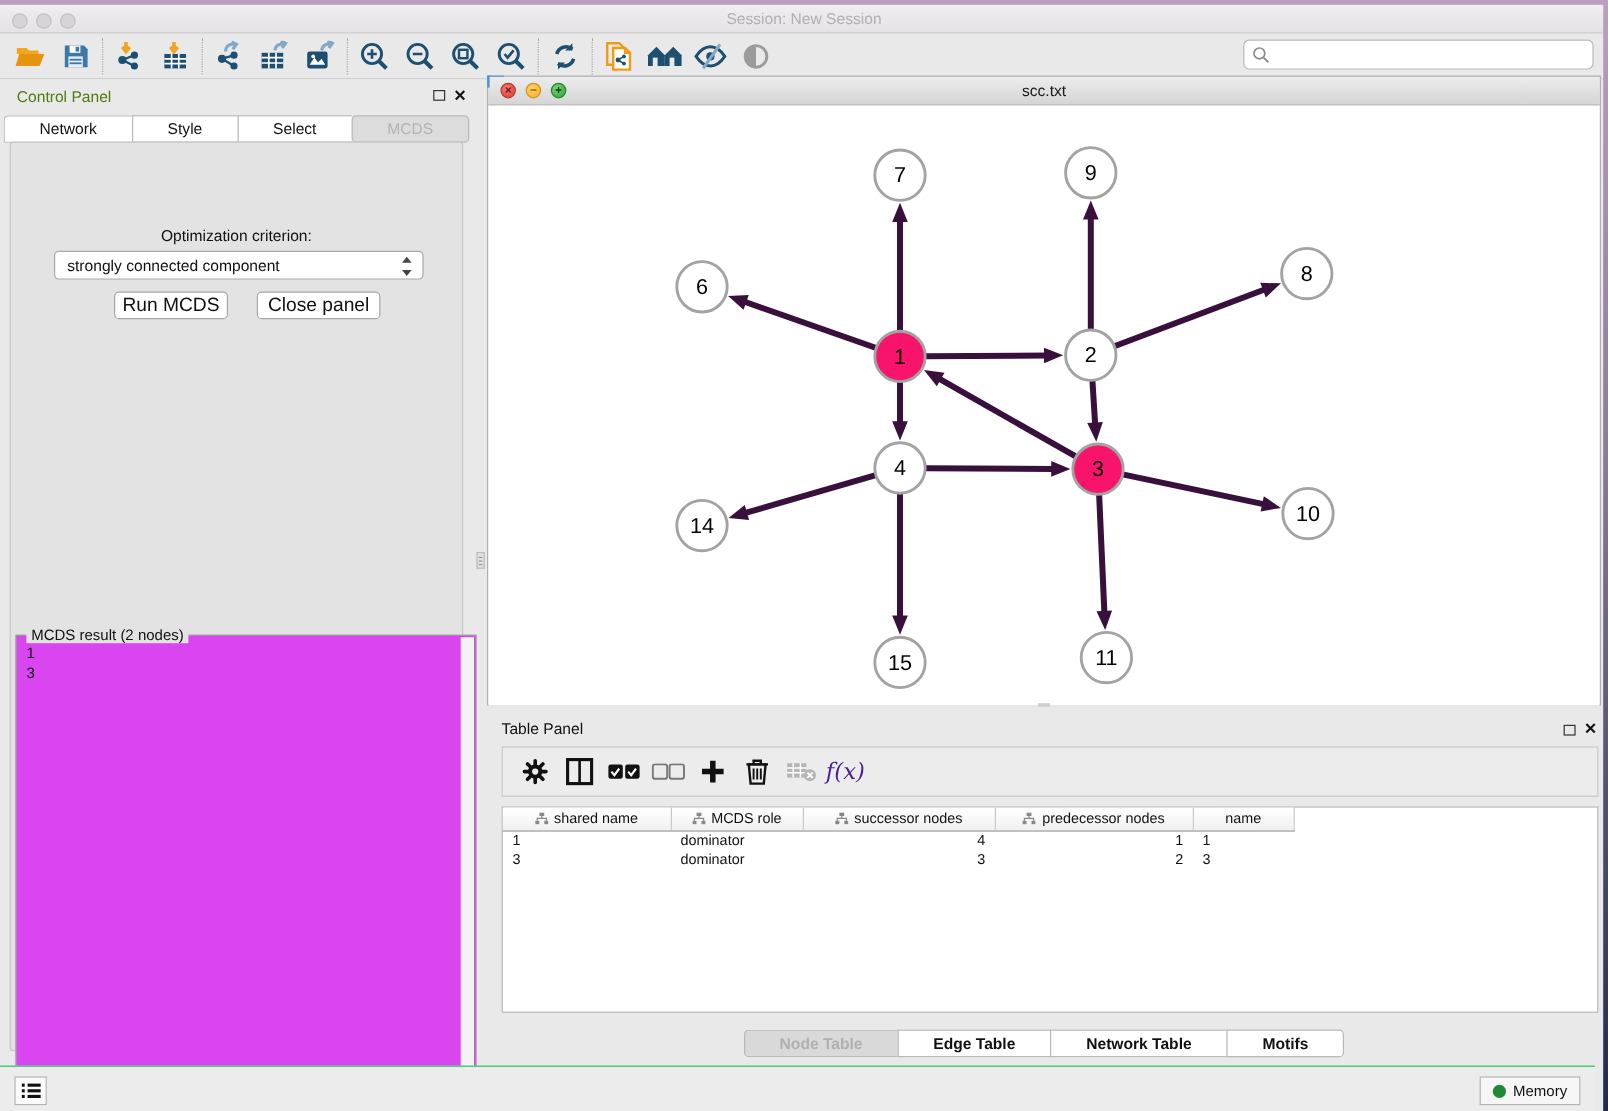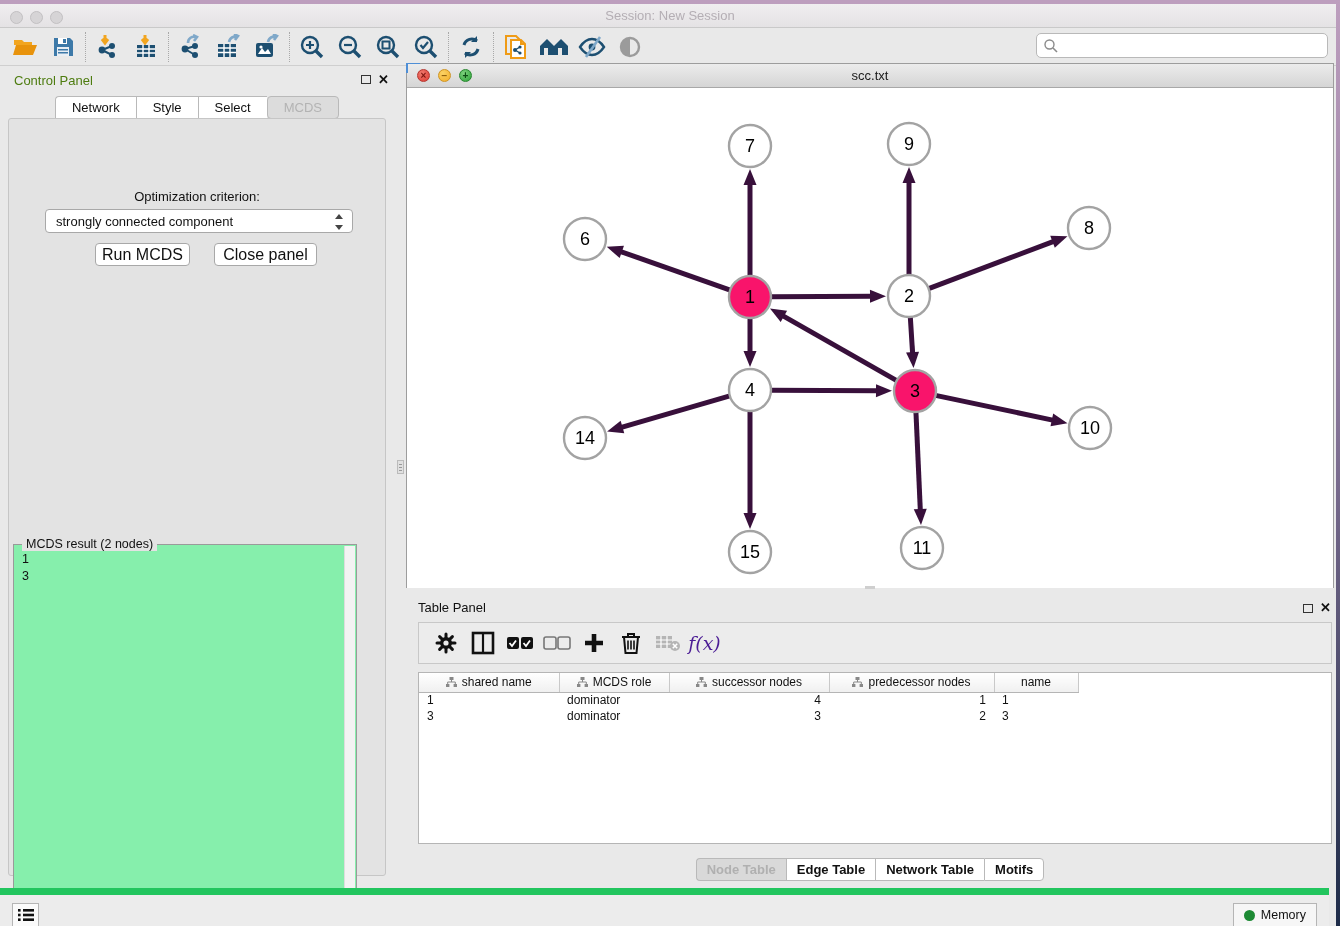--- a/index.html
+++ b/index.html
@@ -29,7 +29,7 @@
   .float-ico { position:absolute; width:10px; height:9px; border:1.5px solid #333; top:9px; }
   .close-ico { position:absolute; top:6px; font-size:13px; font-weight:bold; color:#111; }
   .cp-tabs { position:absolute; left:0; top:30px; width:100%; display:flex; justify-content:center; }
-  .tab { font-size:13px; padding:3px 16px; background:#fff; border:1px solid #b9b9b9; border-right:none; color:#111; }
+  .tab { font-size:13px; padding:3px 29px; background:#fff; border:1px solid #b9b9b9; border-right:none; color:#111; }
   .tab:first-child { border-radius:4px 0 0 0; }
   .tab:last-child { border-right:1px solid #b9b9b9; border-radius:0 4px 4px 0; }
   .tab.active { background:#dcdcdc; color:#b3b3b3; border-radius:4px; }

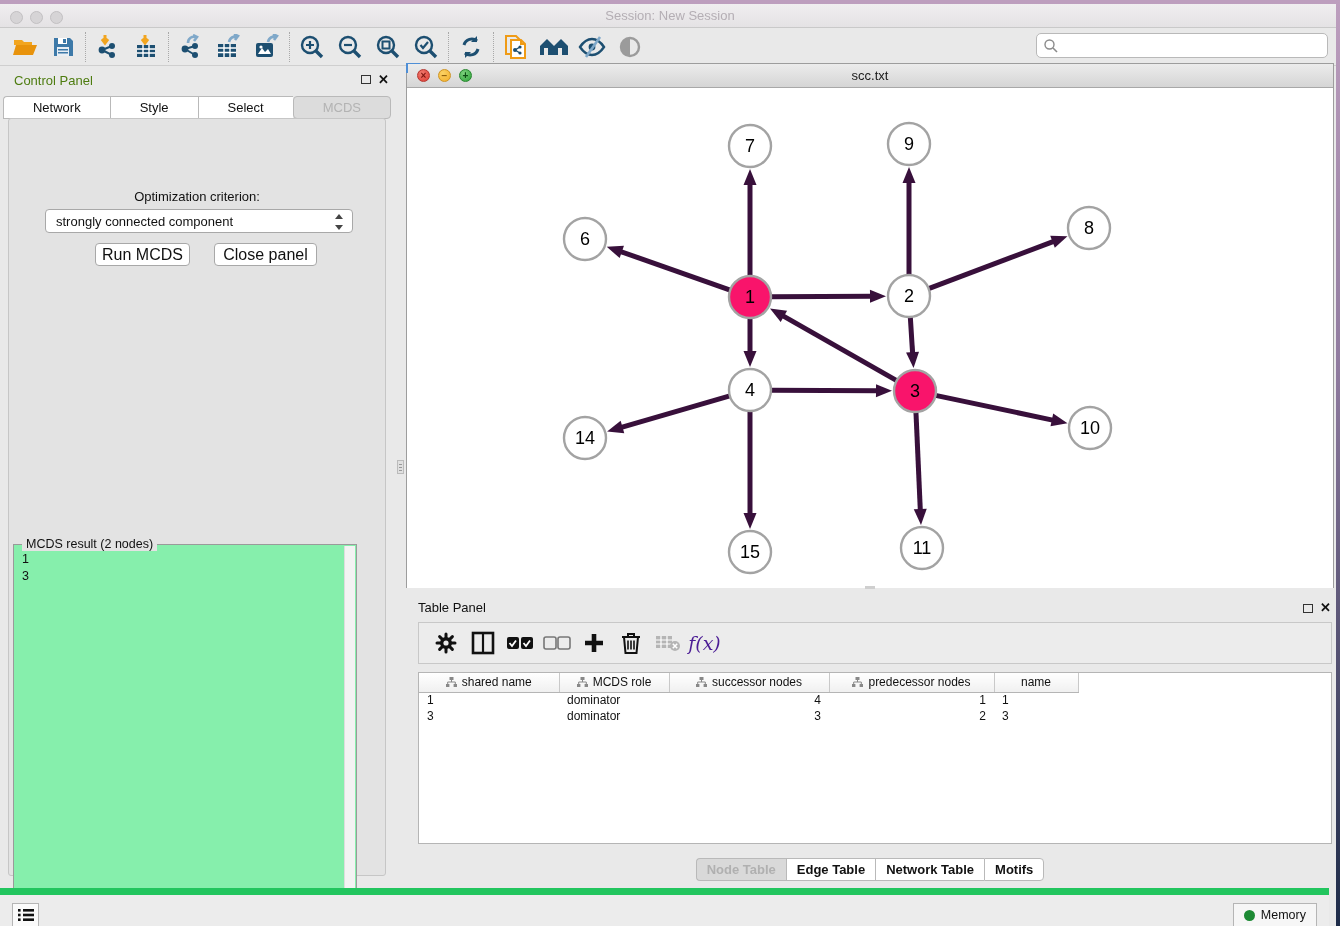--- a/index.html
+++ b/index.html
@@ -40,7 +40,7 @@
   .stepper .up { width:0; height:0; border-left:4px solid transparent; border-right:4px solid transparent; border-bottom:5px solid #444; }
   .stepper .dn { width:0; height:0; border-left:4px solid transparent; border-right:4px solid transparent; border-top:5px solid #444; }
   .cp-btn { position:absolute; top:124px; height:23px; background:#fff; border:1px solid #a8a8a8; border-radius:4px; font-size:16px; color:#111; display:flex; align-items:center; justify-content:center; font-family:"Liberation Sans",sans-serif; }
-  .mcds-fieldset { position:absolute; left:4px; top:425px; width:344px; height:382px; border:1px solid #9a9a9a; background:#86efac; }
+  .mcds-fieldset { position:absolute; left:4px; top:410px; width:384px; height:382px; border:1px solid #9a9a9a; background:#d946ef; }
   .mcds-legend { position:absolute; left:8px; top:-8px; background:#e3e3e3; padding:0 4px; font-size:12.5px; color:#111; }
   .mcds-lines { position:absolute; left:8px; top:6px; font-size:12.5px; color:#111; line-height:17px; white-space:pre-line; }
   .mcds-scroll { position:absolute; right:1px; top:1px; width:11px; height:378px; background:#f3f3f3; border-left:1px solid #ddd; }

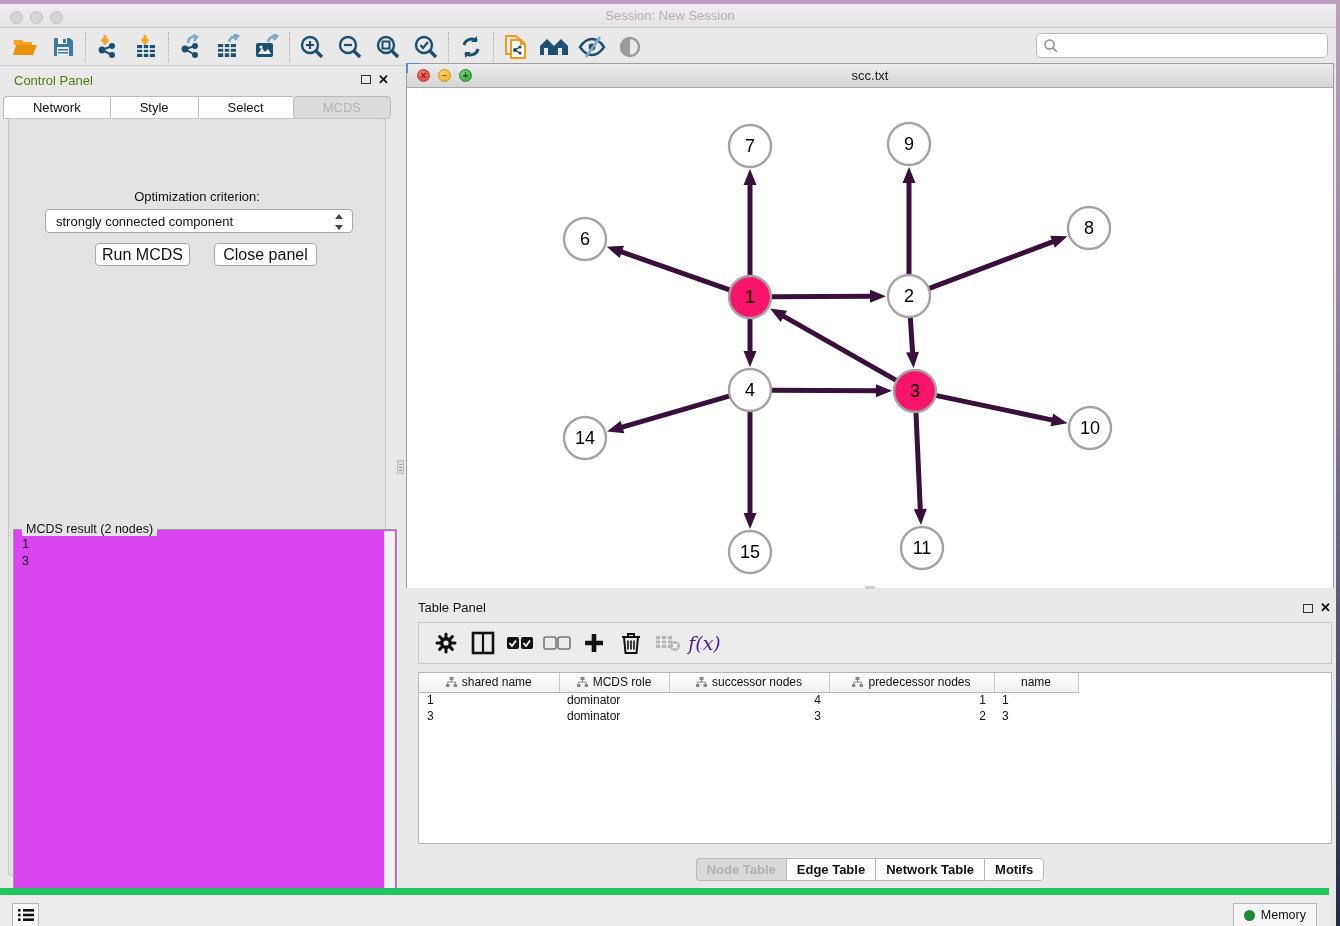--- a/index.html
+++ b/index.html
@@ -74,7 +74,7 @@
   table.node-table td { height:16px; padding:0 8px; white-space:nowrap; }
   .th-inner { display:flex; align-items:center; justify-content:center; gap:5px; }
   .tp-tabs { position:absolute; left:0; width:100%; top:262px; display:flex; justify-content:center; }
-  .tp-tab { font-size:13px; font-weight:bold; padding:3px 10px; background:#fff; border:1px solid #b9b9b9; border-right:none; color:#111; }
+  .tp-tab { font-size:13px; font-weight:bold; padding:3px 29px; background:#fff; border:1px solid #b9b9b9; border-right:none; color:#111; }
   .tp-tab:first-child { border-radius:4px 0 0 4px; }
   .tp-tab:last-child { border-right:1px solid #b9b9b9; border-radius:0 4px 4px 0; }
   .tp-tab.active { background:#d9d9d9; color:#b0b0b0; border-radius:4px 0 0 4px; }

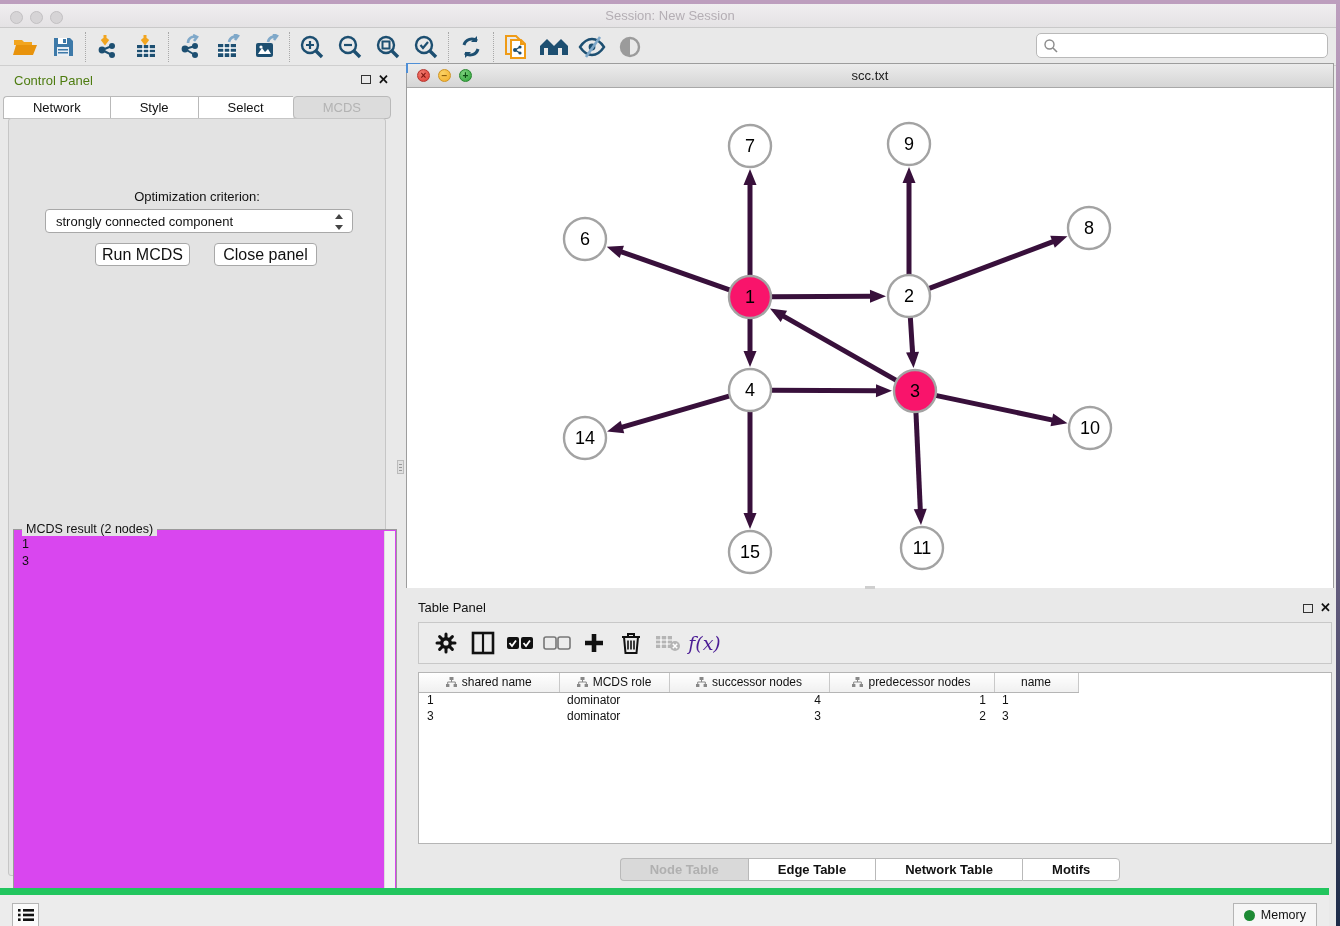--- a/index.html
+++ b/index.html
@@ -80,7 +80,7 @@
   .tp-tab.active { background:#d9d9d9; color:#b0b0b0; border-radius:4px 0 0 4px; }
 
   
-  .statusbar { position:absolute; left:0; top:888px; width:1329px; height:38px; background:#ececec; border-top:7px solid #22c55e; }
+  .statusbar { position:absolute; left:0; top:888px; width:1329px; height:38px; background:#ececec; border-top:1px solid #22c55e; }
   .list-btn { position:absolute; left:12px; top:8px; width:27px; height:24px; background:#fafafa; border:1px solid #b5b5b5; display:flex; align-items:center; justify-content:center; }
   .memory-btn { position:absolute; right:12px; top:8px; height:24px; padding:0 10px; background:#f6f6f6; border:1px solid #b5b5b5; display:flex; align-items:center; gap:6px; font-size:12.5px; color:#111; }
   .mem-dot { width:11px; height:11px; border-radius:50%; background:#1d8a34; }

